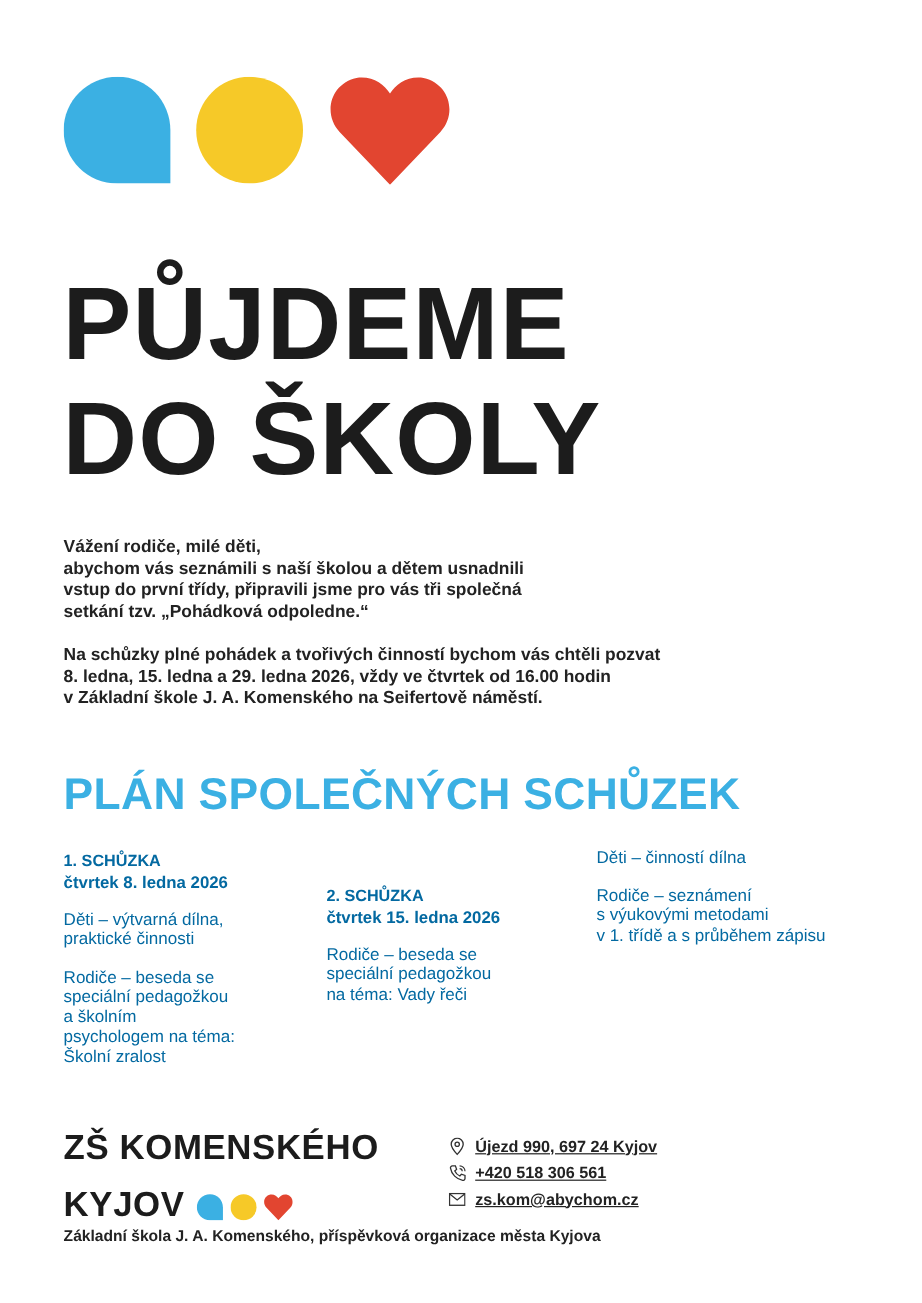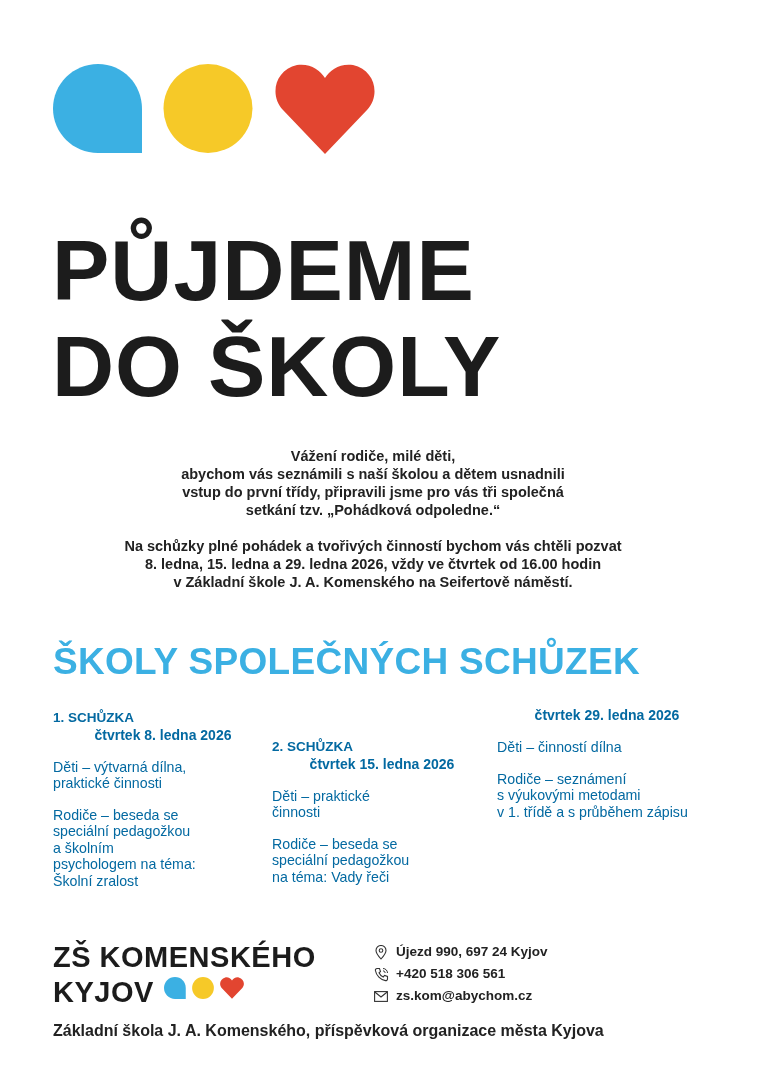--- a/index.html
+++ b/index.html
@@ -12,7 +12,7 @@
     .title { position: absolute; left: 52px; top: 222px; font-weight: 700; font-size: 86px; line-height: 96px; letter-spacing: 1px; color: #1c1c1c; }
 
     .intro { position: absolute; left: 53px; top: 447px; font-weight: 700; font-size: 14.5px; line-height: 18px; color: #222; width: 640px; }
-    .intro p { margin-bottom: 18px; white-space: pre-line; text-align: center; }
+    .intro p { margin-bottom: 18px; white-space: pre-line; }
 
     .plan-title { position: absolute; left: 53px; top: 640px; font-weight: 700; font-size: 37px; line-height: 44px; color: #3bb0e3; letter-spacing: 0.3px; }
 

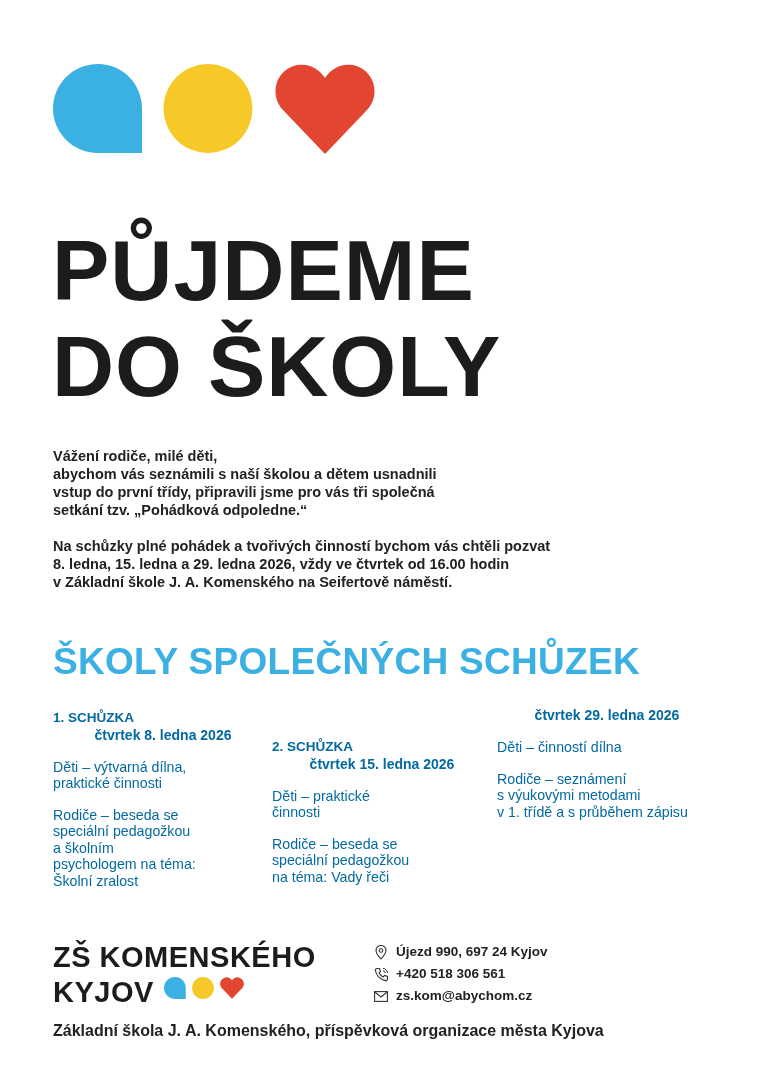--- a/index.html
+++ b/index.html
@@ -65,7 +65,7 @@
 v Základní škole J. A. Komenského na Seifertově náměstí.</p>
 </div>
 
-<h2 class="plan-title">ŠKOLY SPOLEČNÝCH SCHŮZEK</h2>
+<h2 class="plan-title">PLÁN SPOLEČNÝCH SCHŮZEK</h2>
 
 <div class="meeting m1">
   <div class="head">1. SCHŮZKA</div>

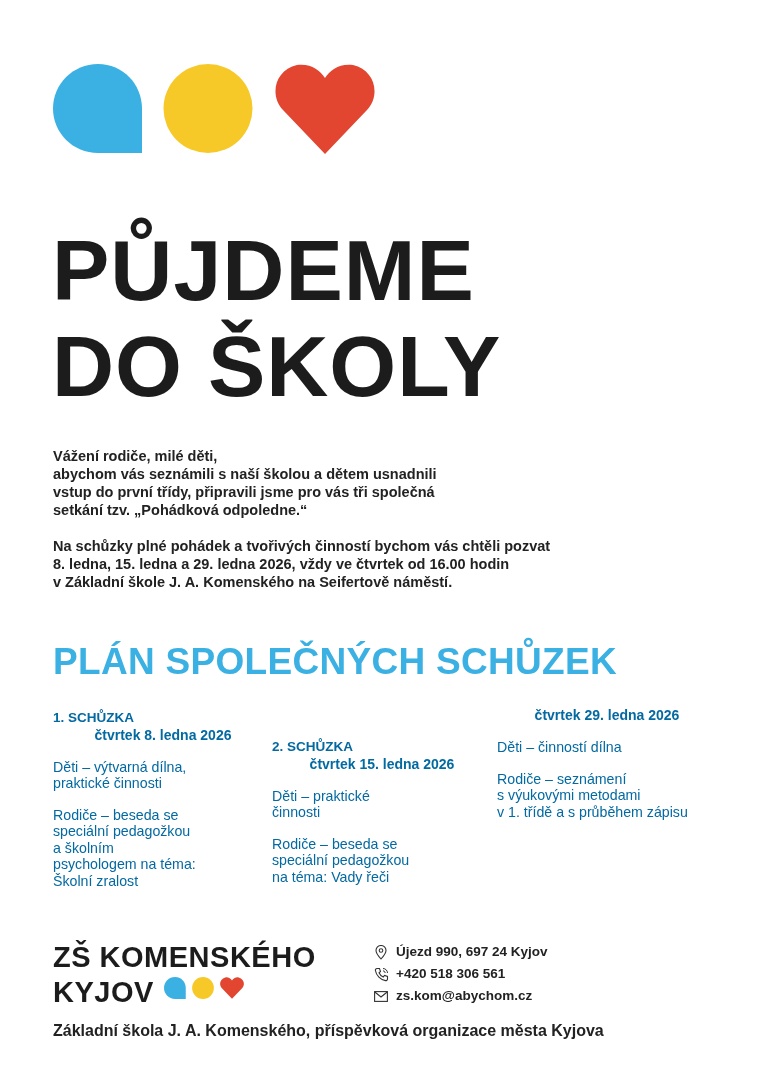--- a/index.html
+++ b/index.html
@@ -90,7 +90,6 @@
 </div>
 
 <div class="meeting m3">
-  <div class="date">čtvrtek 29. ledna 2026</div>
   <div class="line"><b>Děti</b><span> – činností dílna</span></div>
   <div class="line"><b>Rodiče</b><span> – seznámení
 s výukovými metodami

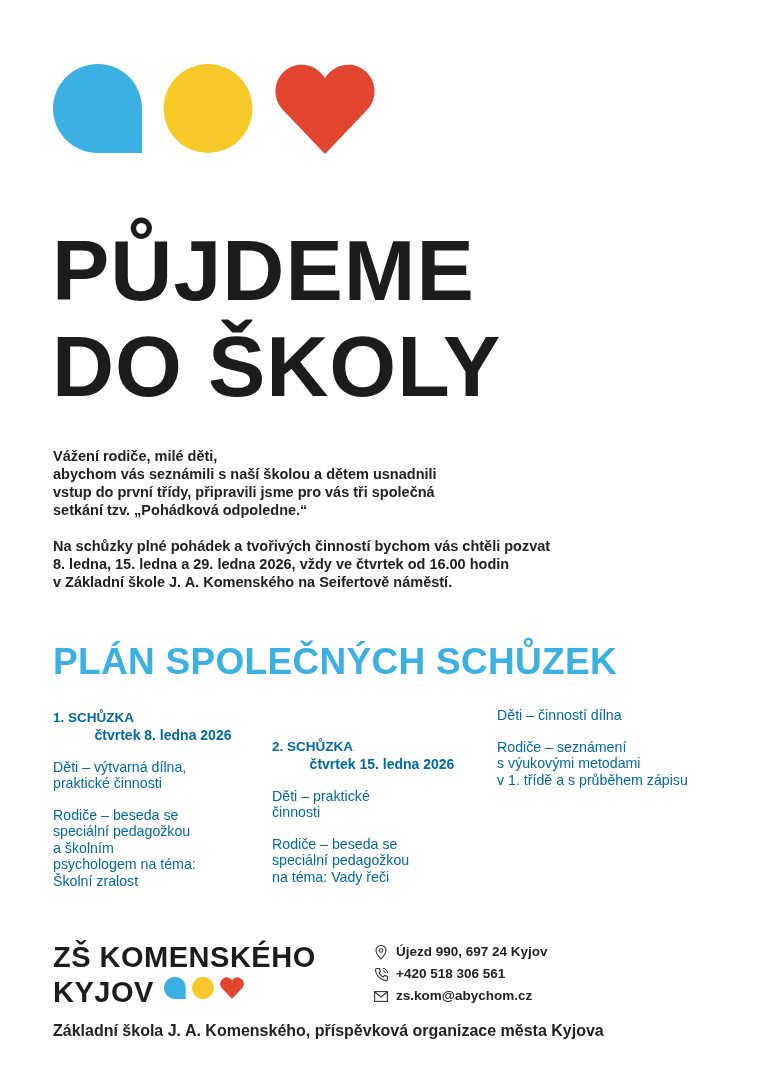--- a/index.html
+++ b/index.html
@@ -18,7 +18,7 @@
 
     .meeting { position: absolute; top: 710px; width: 220px; font-size: 14.2px; line-height: 16.5px; color: #0369a1; }
     .meeting .head { font-weight: 700; font-size: 13.5px; line-height: 16.5px; }
-    .meeting .date { font-weight: 700; font-size: 14px; line-height: 17px; margin-bottom: 15px; text-align: center; }
+    .meeting .date { font-weight: 700; font-size: 14px; line-height: 17px; margin-bottom: 15px; }
     .meeting .line { margin-bottom: 15px; white-space: pre-line; }
     .meeting b { font-weight: 400; }
     .m1 { left: 53px; }

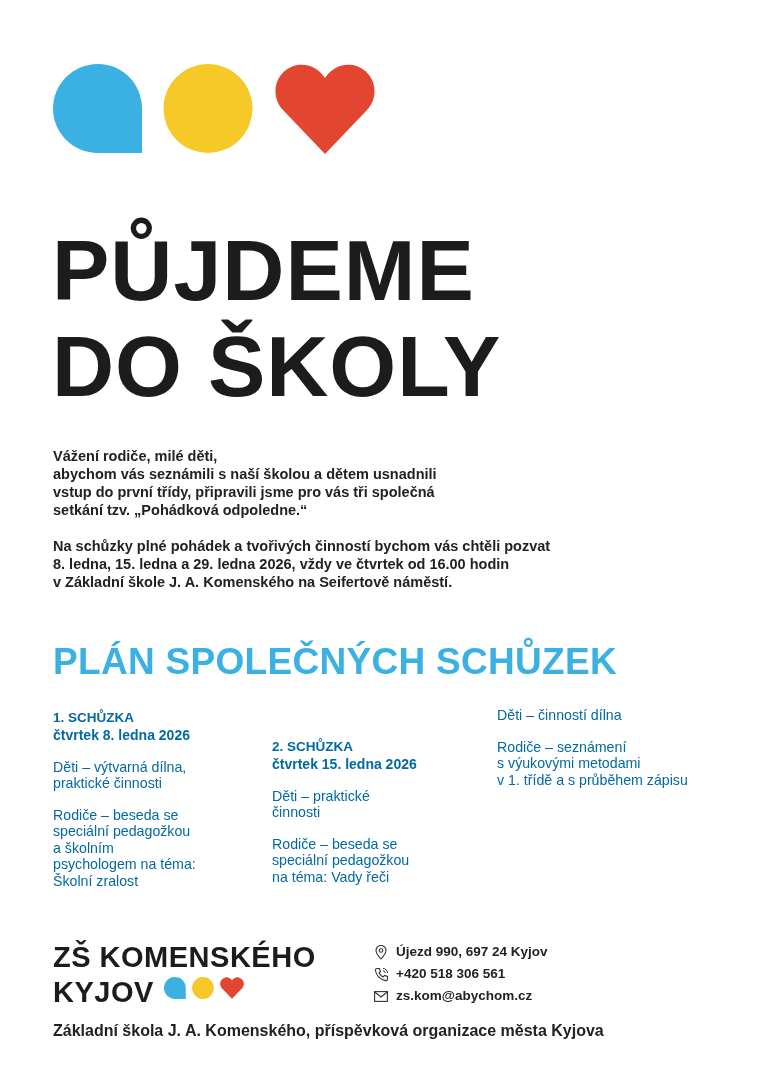--- a/index.html
+++ b/index.html
@@ -82,8 +82,6 @@
 <div class="meeting m2">
   <div class="head">2. SCHŮZKA</div>
   <div class="date">čtvrtek 15. ledna 2026</div>
-  <div class="line"><b>Děti</b><span> – praktické
-činnosti</span></div>
   <div class="line"><b>Rodiče</b><span> – beseda se
 speciální pedagožkou
 na téma: Vady řeči</span></div>

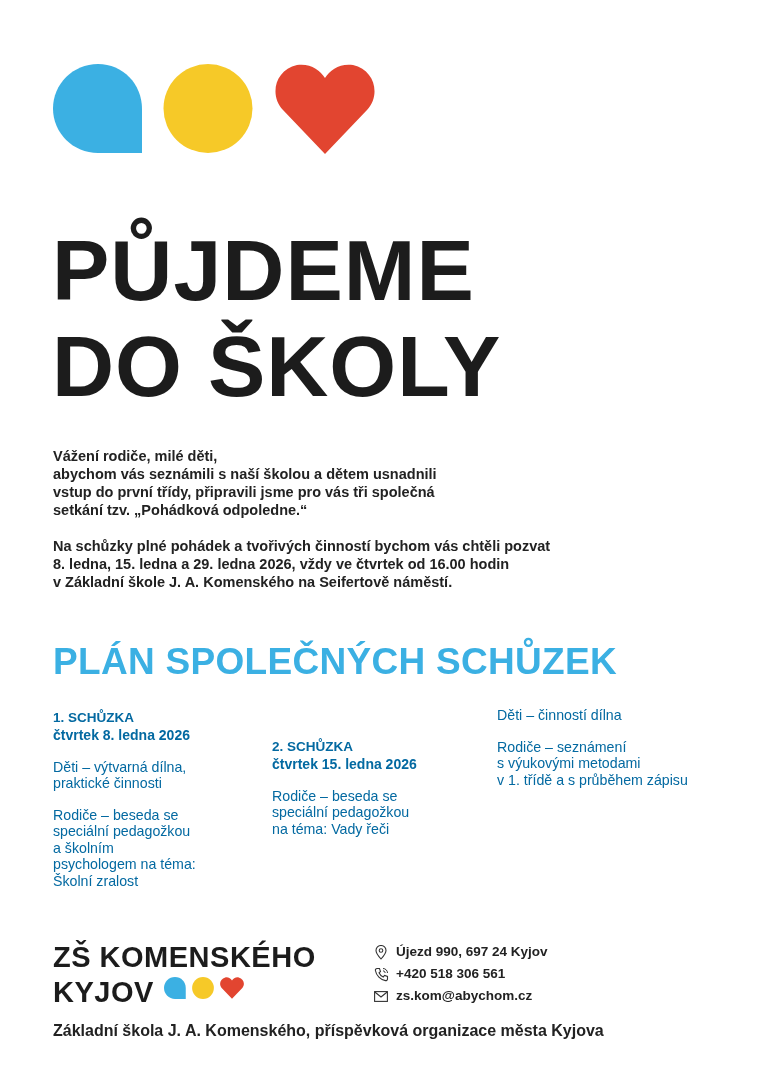--- a/index.html
+++ b/index.html
@@ -30,7 +30,7 @@
     .mini-shapes { display: inline-flex; align-items: center; gap: 6px; margin-left: 4px; margin-top: 2px; }
 
     .contacts { position: absolute; left: 373px; top: 944px; font-weight: 700; font-size: 13.5px; color: #222; }
-    .contact { display: flex; align-items: flex-start; height: 22px; margin-bottom: 0px; }
+    .contact { display: flex; align-items: center; height: 22px; margin-bottom: 0px; text-decoration: underline; }
     .contact .ic { width: 16px; height: 16px; margin-right: 7px; display: inline-flex; align-items: center; justify-content: center; }
 
     .footer { position: absolute; left: 53px; top: 1022px; font-weight: 700; font-size: 16px; color: #222; }

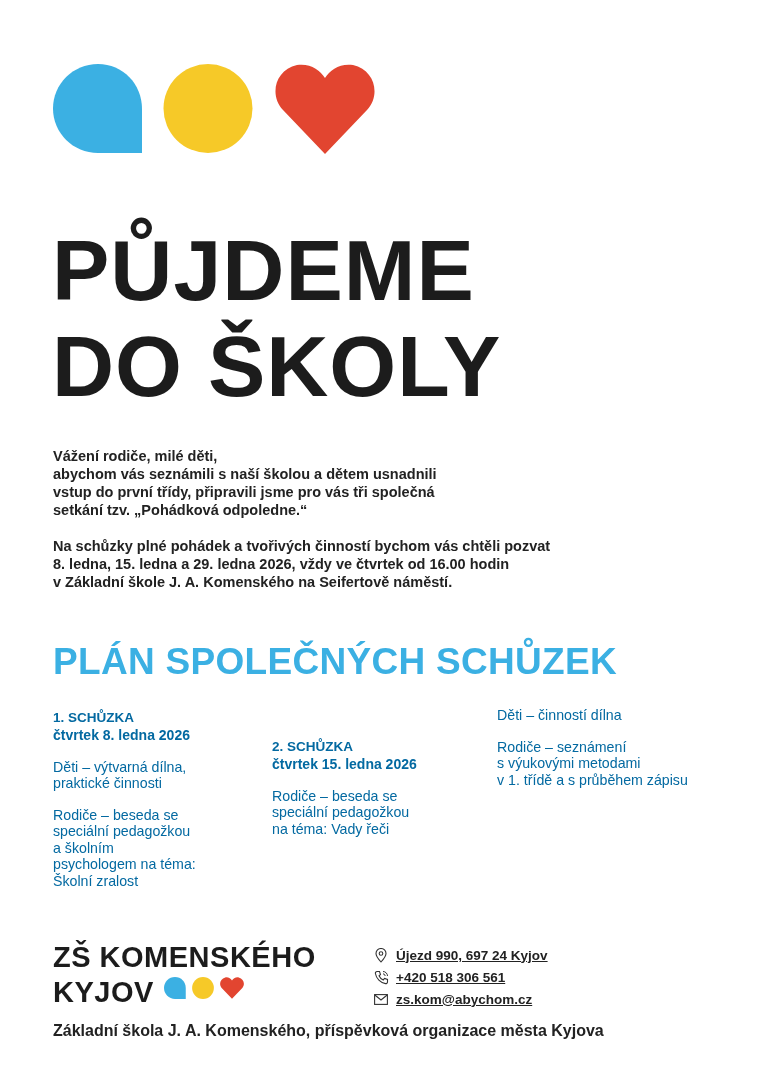--- a/index.html
+++ b/index.html
@@ -26,7 +26,7 @@
     .m3 { left: 497px; top: 707px; }
 
     .school-name { position: absolute; left: 53px; top: 940px; font-weight: 700; font-size: 29px; line-height: 35px; color: #1c1c1c; letter-spacing: 0.5px; }
-    .school-name .row2 { display: flex; align-items: flex-start; gap: 6px; }
+    .school-name .row2 { display: flex; align-items: center; gap: 6px; margin-top: 12px; }
     .mini-shapes { display: inline-flex; align-items: center; gap: 6px; margin-left: 4px; margin-top: 2px; }
 
     .contacts { position: absolute; left: 373px; top: 944px; font-weight: 700; font-size: 13.5px; color: #222; }

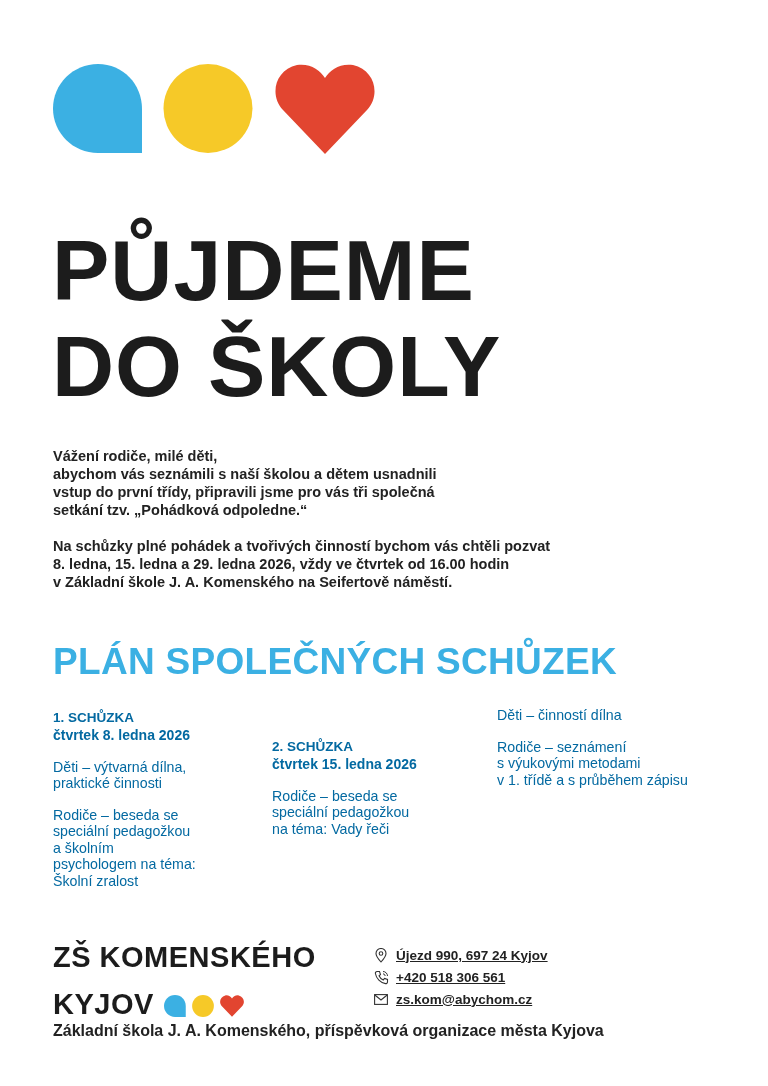--- a/index.html
+++ b/index.html
@@ -33,7 +33,7 @@
     .contact { display: flex; align-items: center; height: 22px; margin-bottom: 0px; text-decoration: underline; }
     .contact .ic { width: 16px; height: 16px; margin-right: 7px; display: inline-flex; align-items: center; justify-content: center; }
 
-    .footer { position: absolute; left: 53px; top: 1022px; font-weight: 700; font-size: 16px; color: #222; }
+    .footer { position: absolute; left: 53px; top: 1022px; font-weight: 700; font-size: 13px; color: #222; }
   </style>
 </head>
 <body>

